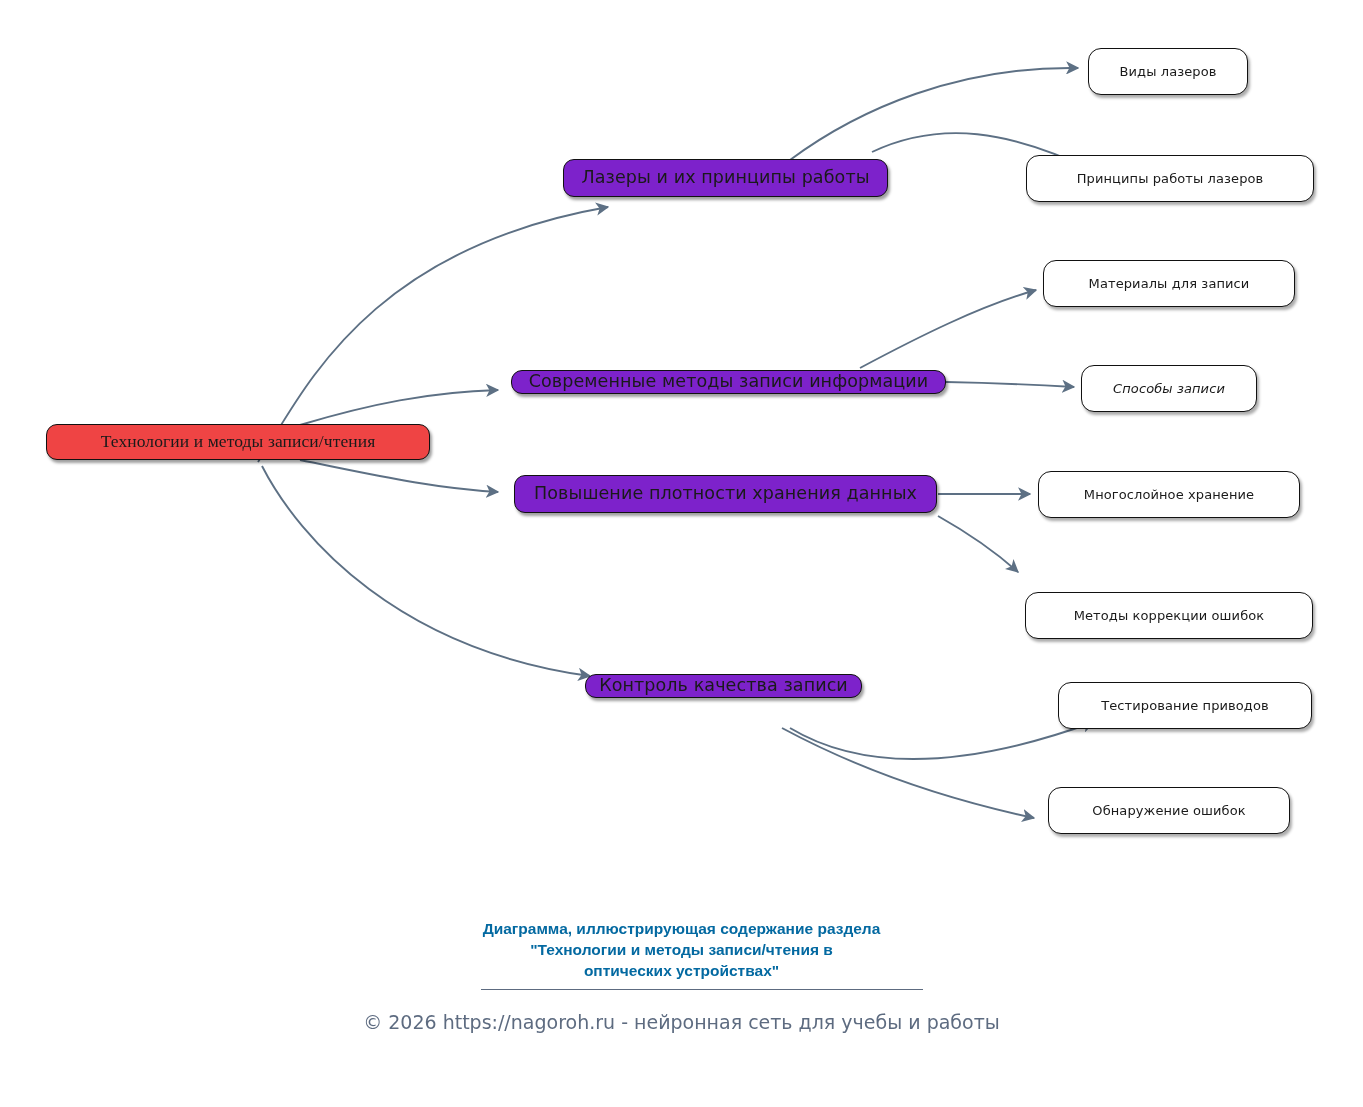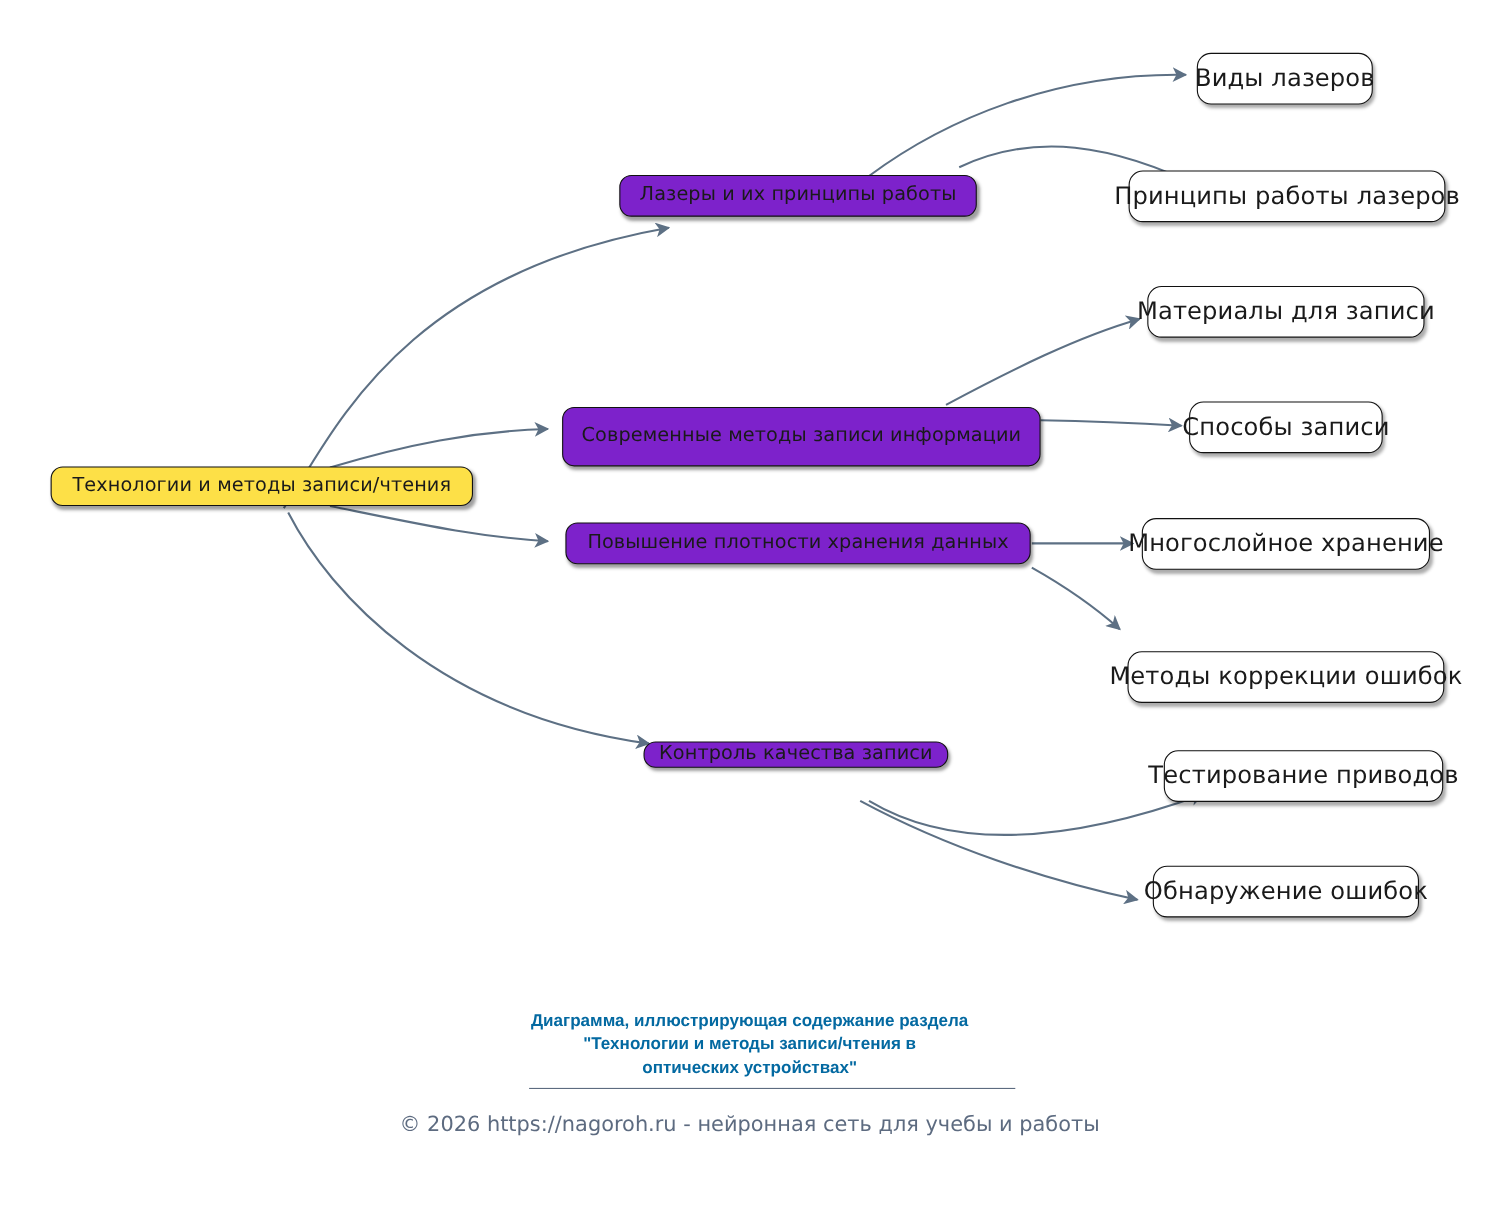--- a/index.html
+++ b/index.html
@@ -47,7 +47,7 @@
   }
   .node-leaf {
     background: #ffffff;
-    font-size: 22px;
+    font-size: 13px;
     border-radius: 13px;
     border-width: 1.5px;
     box-shadow: 2px 3px 3px rgba(0,0,0,0.33);

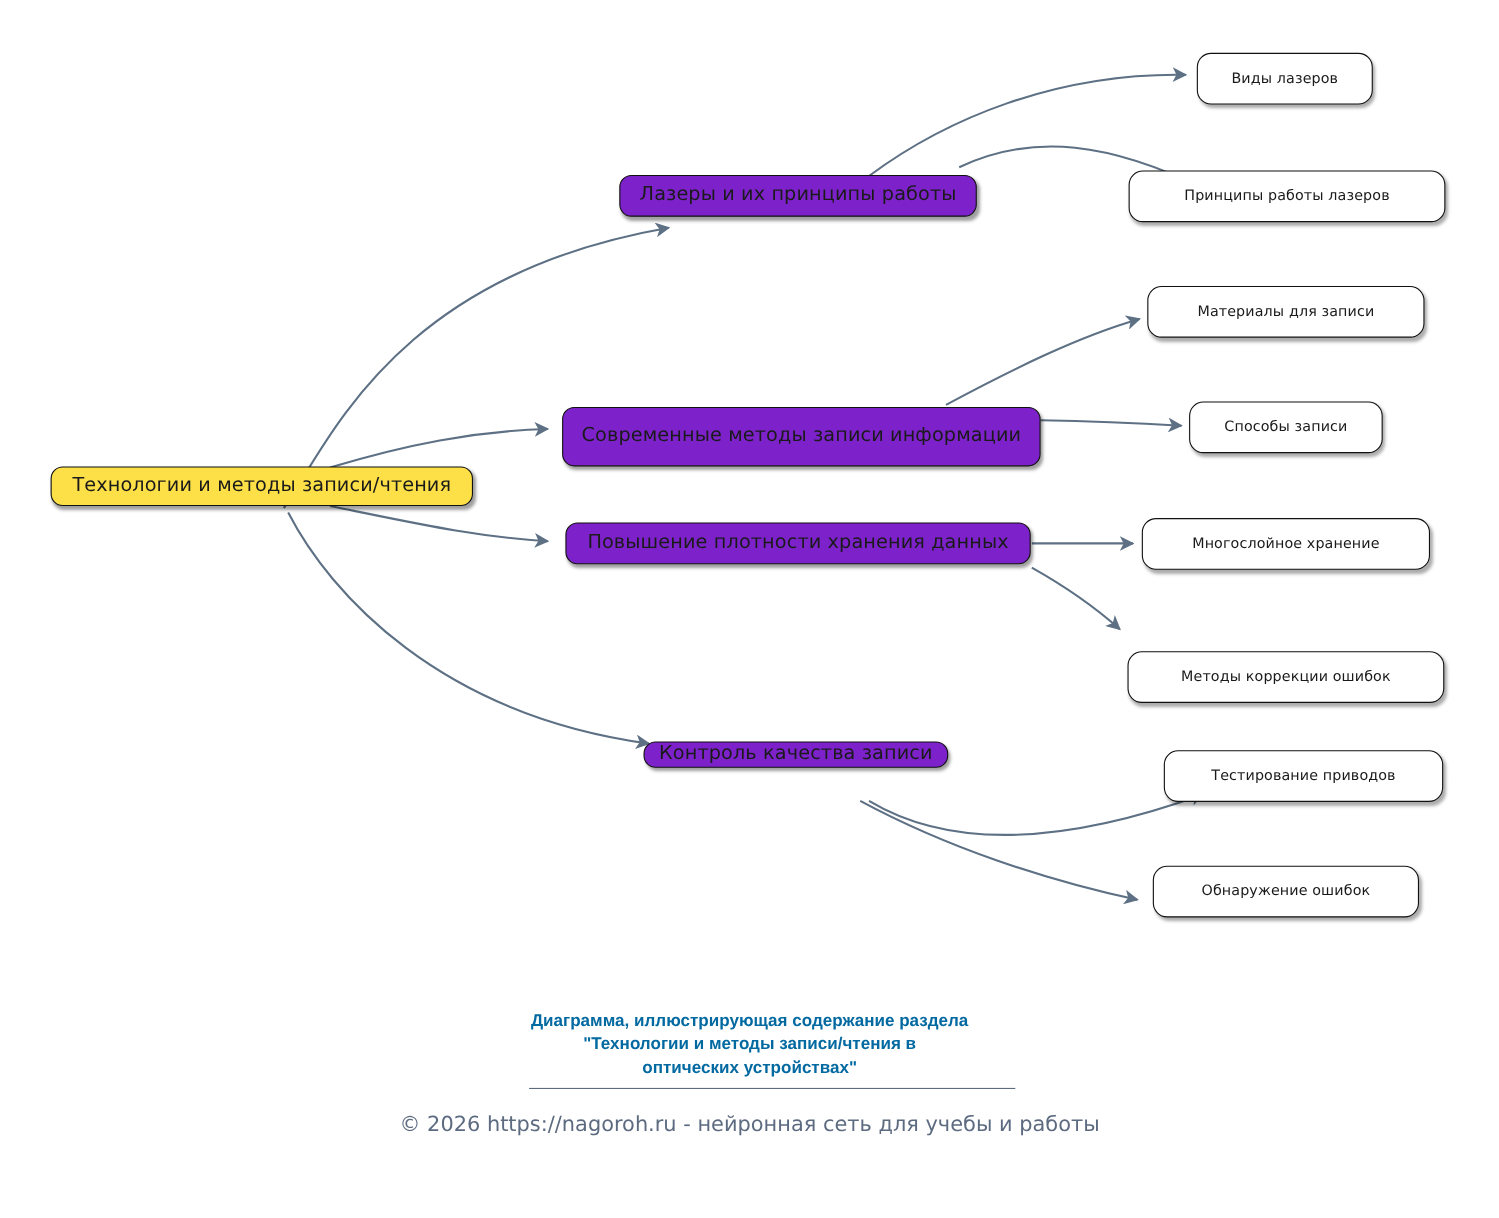--- a/index.html
+++ b/index.html
@@ -133,7 +133,7 @@
     <span>Принципы работы лазеров</span>
   </div>
 
-  <div class="node node-branch" style="left:511px; top:370px; width:435px; height:54px;">
+  <div class="node node-branch" style="left:511px; top:370px; width:435px; height:24px;">
     <span>Современные методы записи информации</span>
   </div>
 

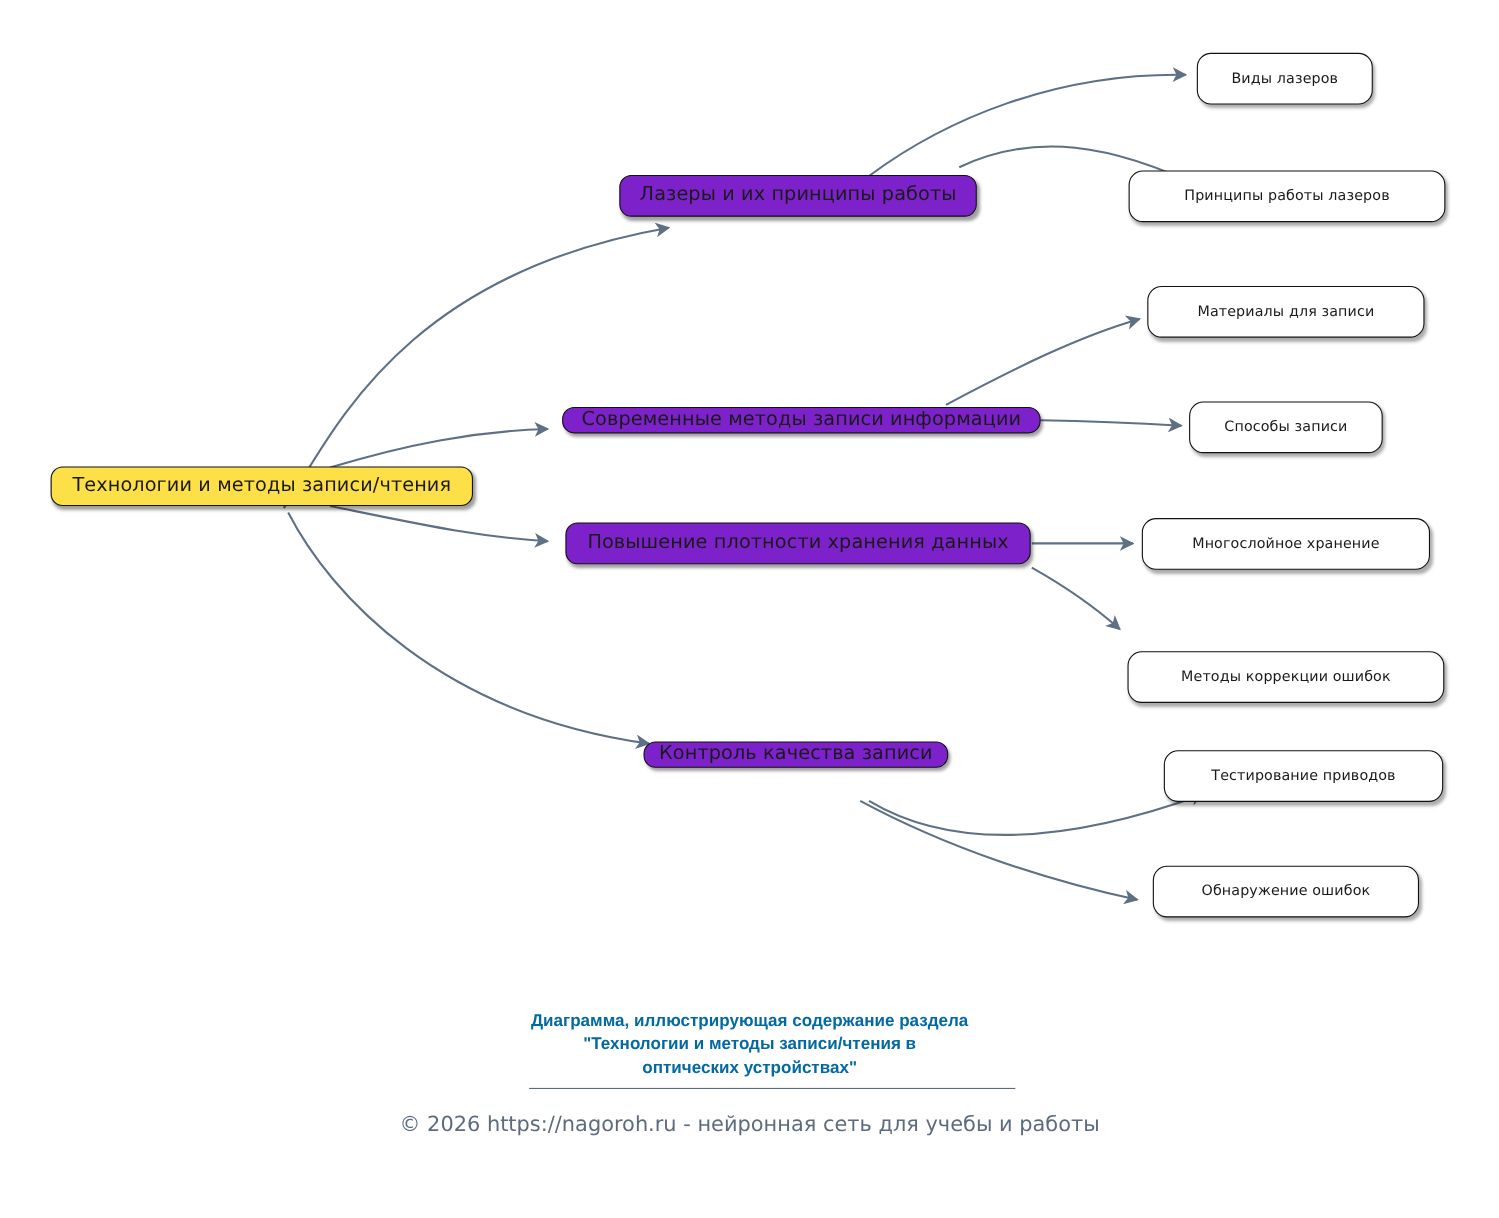--- a/index.html
+++ b/index.html
@@ -141,7 +141,7 @@
     <span>Материалы для записи</span>
   </div>
 
-  <div class="node node-leaf" style="left:1081px; top:365px; width:176px; height:47px;">
+  <div class="node node-leaf" style="left:1081px; top:365px; width:176px; height:47px;font-style:italic;">
     <span>Способы записи</span>
   </div>
 

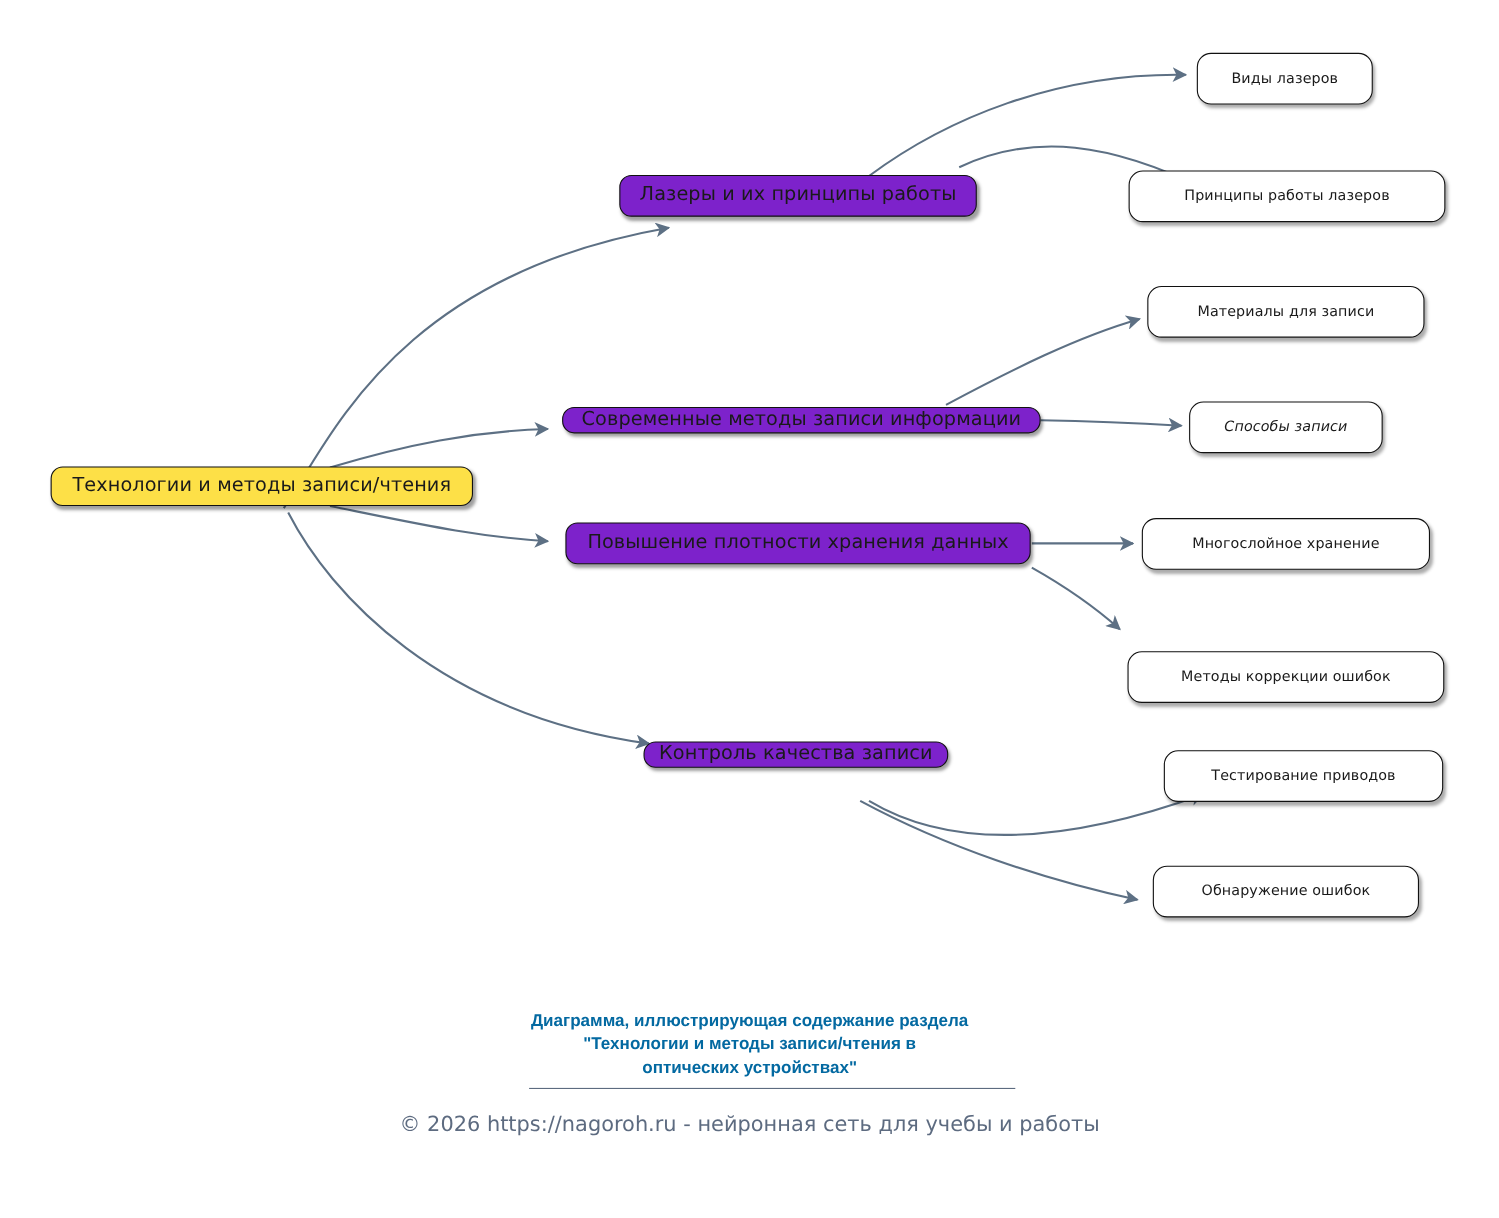--- a/index.html
+++ b/index.html
@@ -38,8 +38,9 @@
     box-shadow: 2px 3px 3px rgba(0,0,0,0.38);
   }
   .node-root {
-    background: #fde047;
+    background: #ef4444;
     font-size: 17.5px;
+    font-family: Liberation Serif, serif;
   }
   .node-branch {
     background: #7d22cb;

